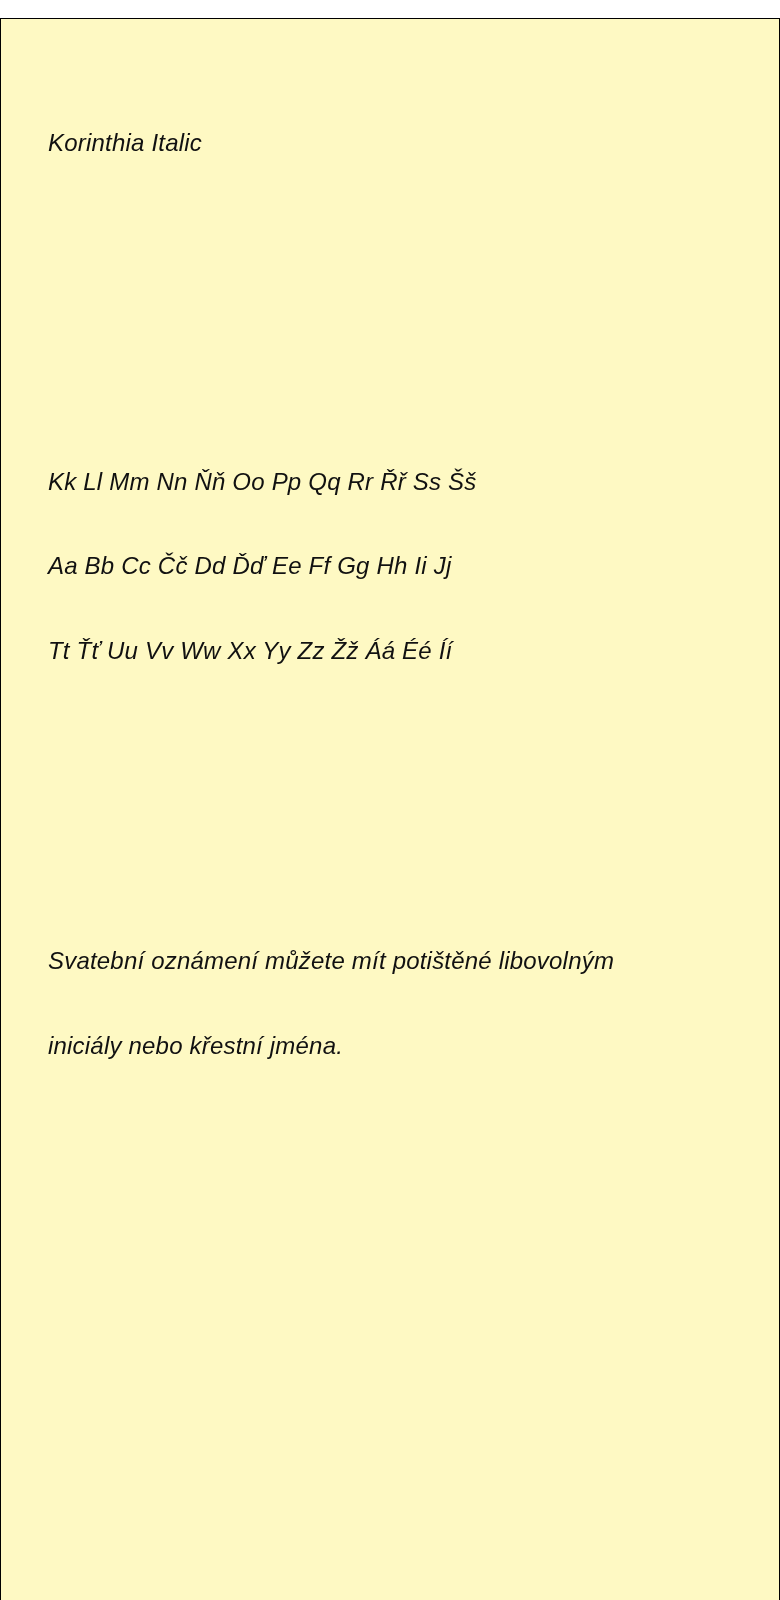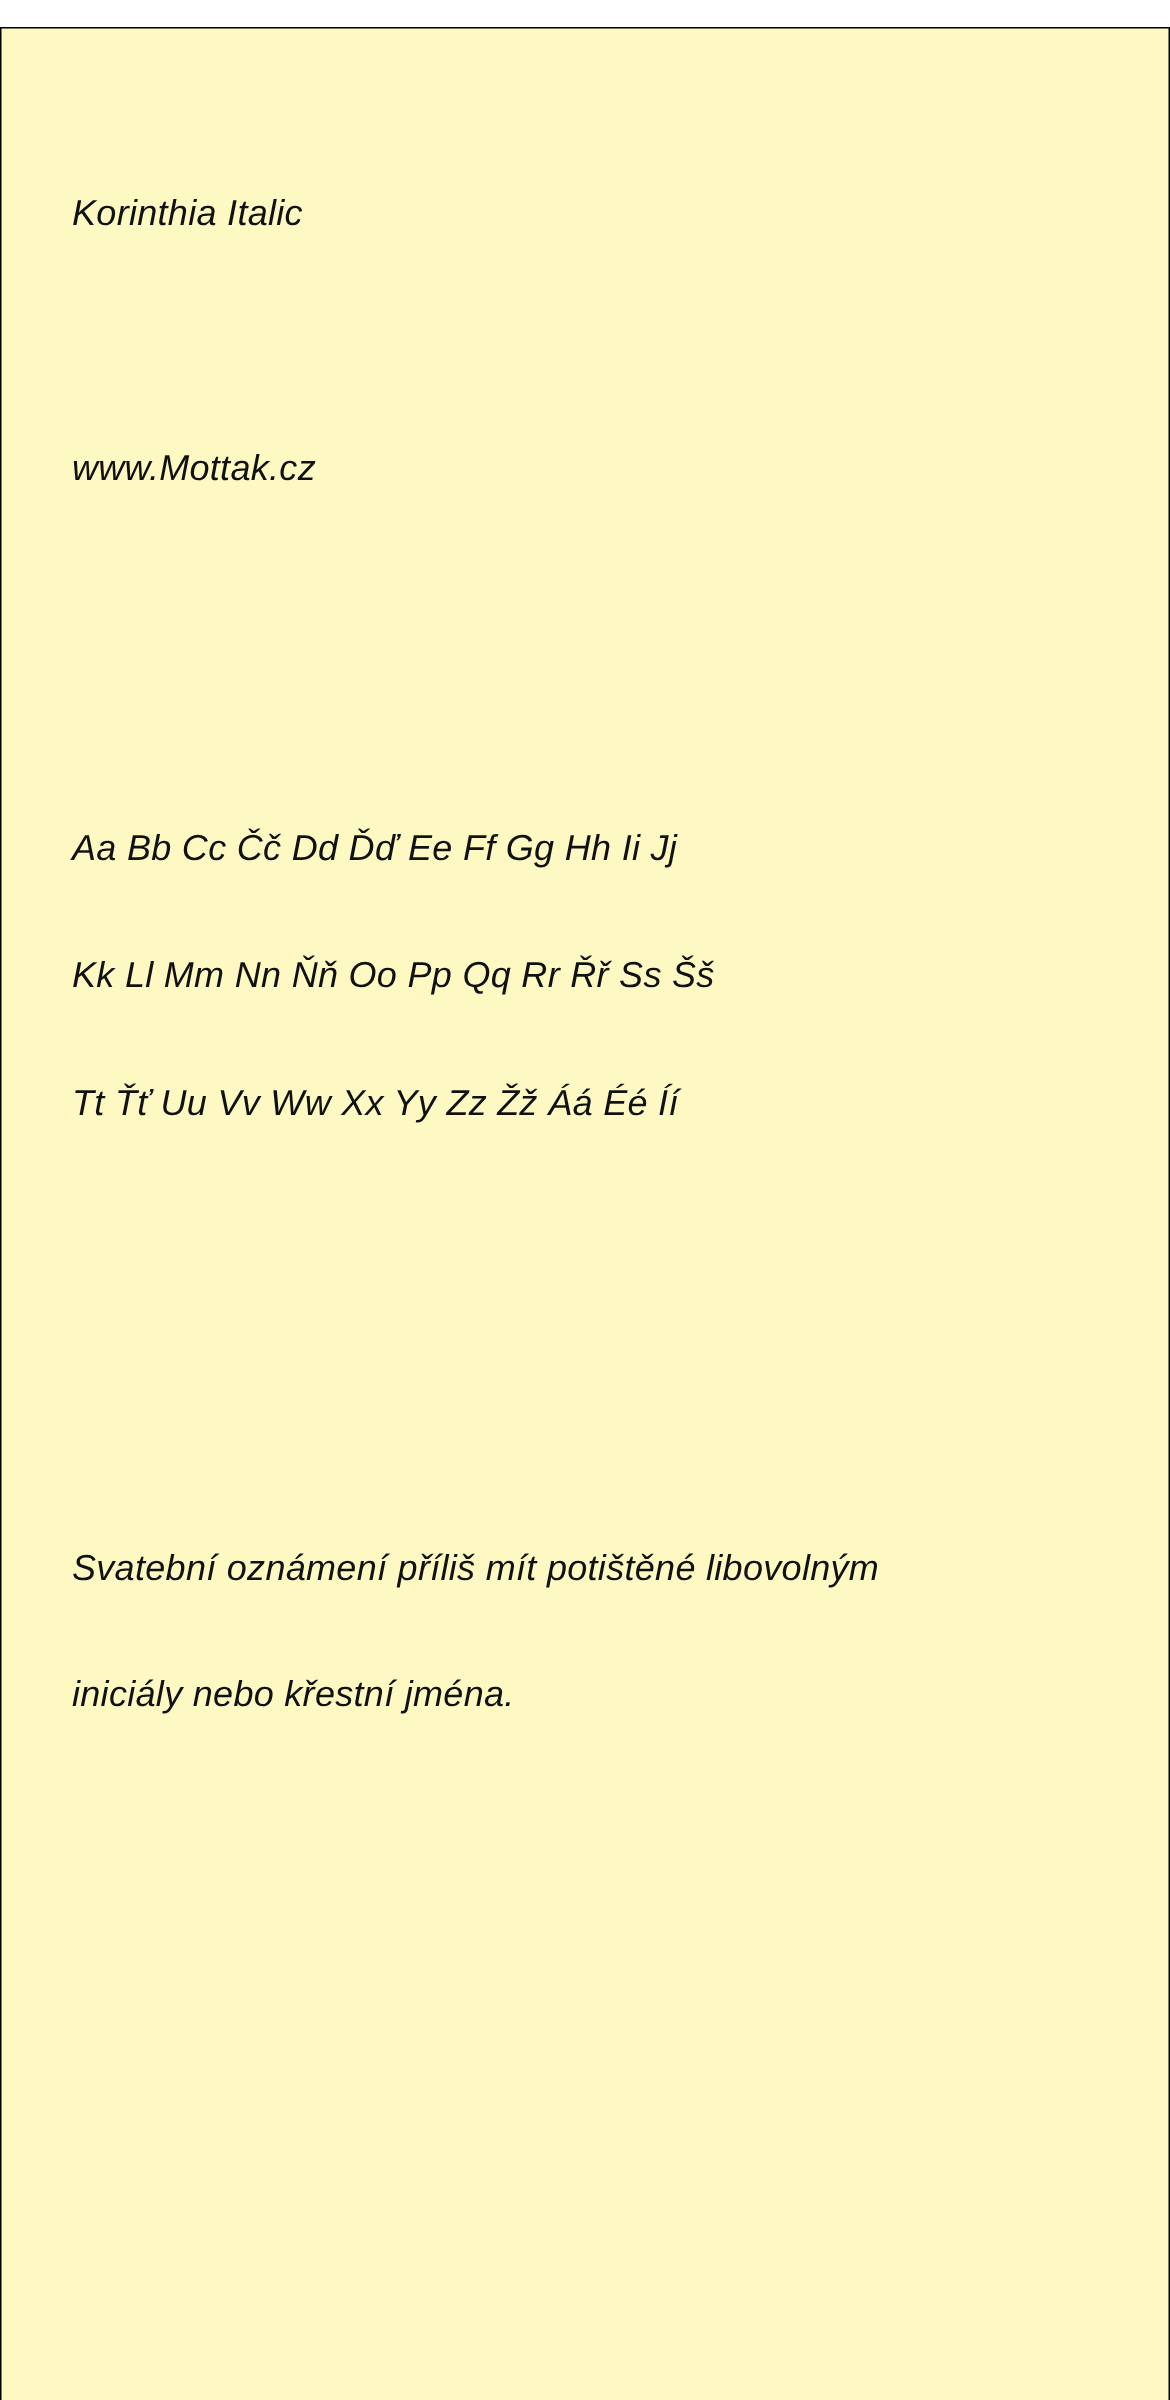--- a/index.html
+++ b/index.html
@@ -33,7 +33,6 @@
   <div class="content">
     <span class="line">Korinthia Italic</span>
     <span class="blank"></span>
-    <span class="line">www.Mottak.cz</span>
     <span class="blank"></span>
 
     <div class="block">

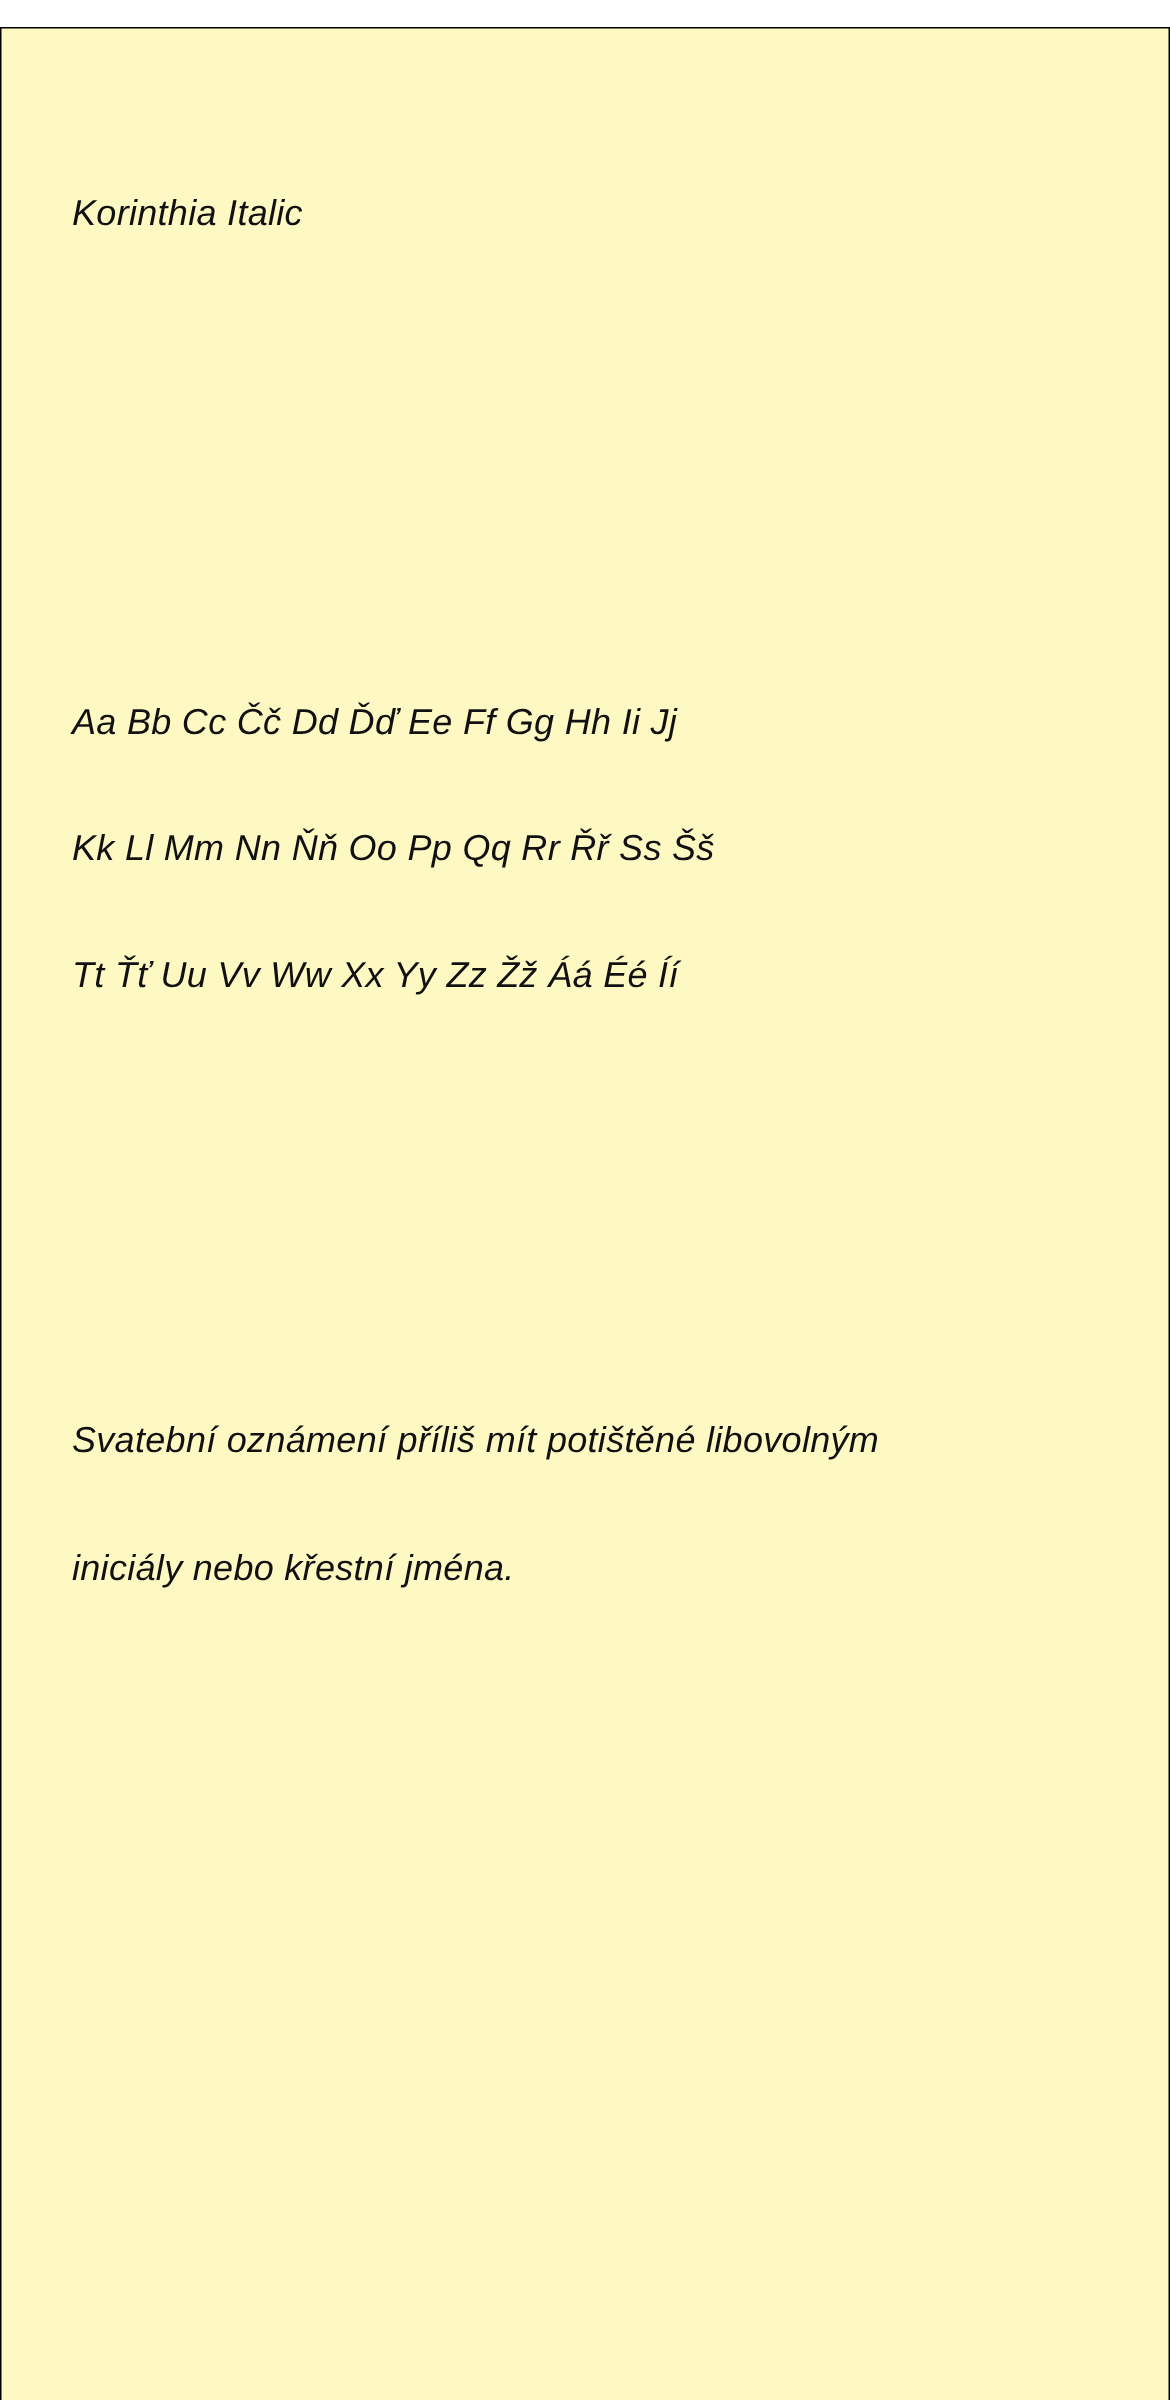--- a/index.html
+++ b/index.html
@@ -36,8 +36,8 @@
     <span class="blank"></span>
 
     <div class="block">
+      <span class="line">Kk Ll Mm Nn Ňň Oo Pp Qq Rr Řř Ss Šš</span>
       <span class="line">Aa Bb Cc Čč Dd Ďď Ee Ff Gg Hh Ii Jj</span>
-      <span class="line">Kk Ll Mm Nn Ňň Oo Pp Qq Rr Řř Ss Šš</span>
       <span class="line">Tt Ťť Uu Vv Ww Xx Yy Zz Žž Áá Éé Íí</span>
     </div>
     <span class="blank"></span>

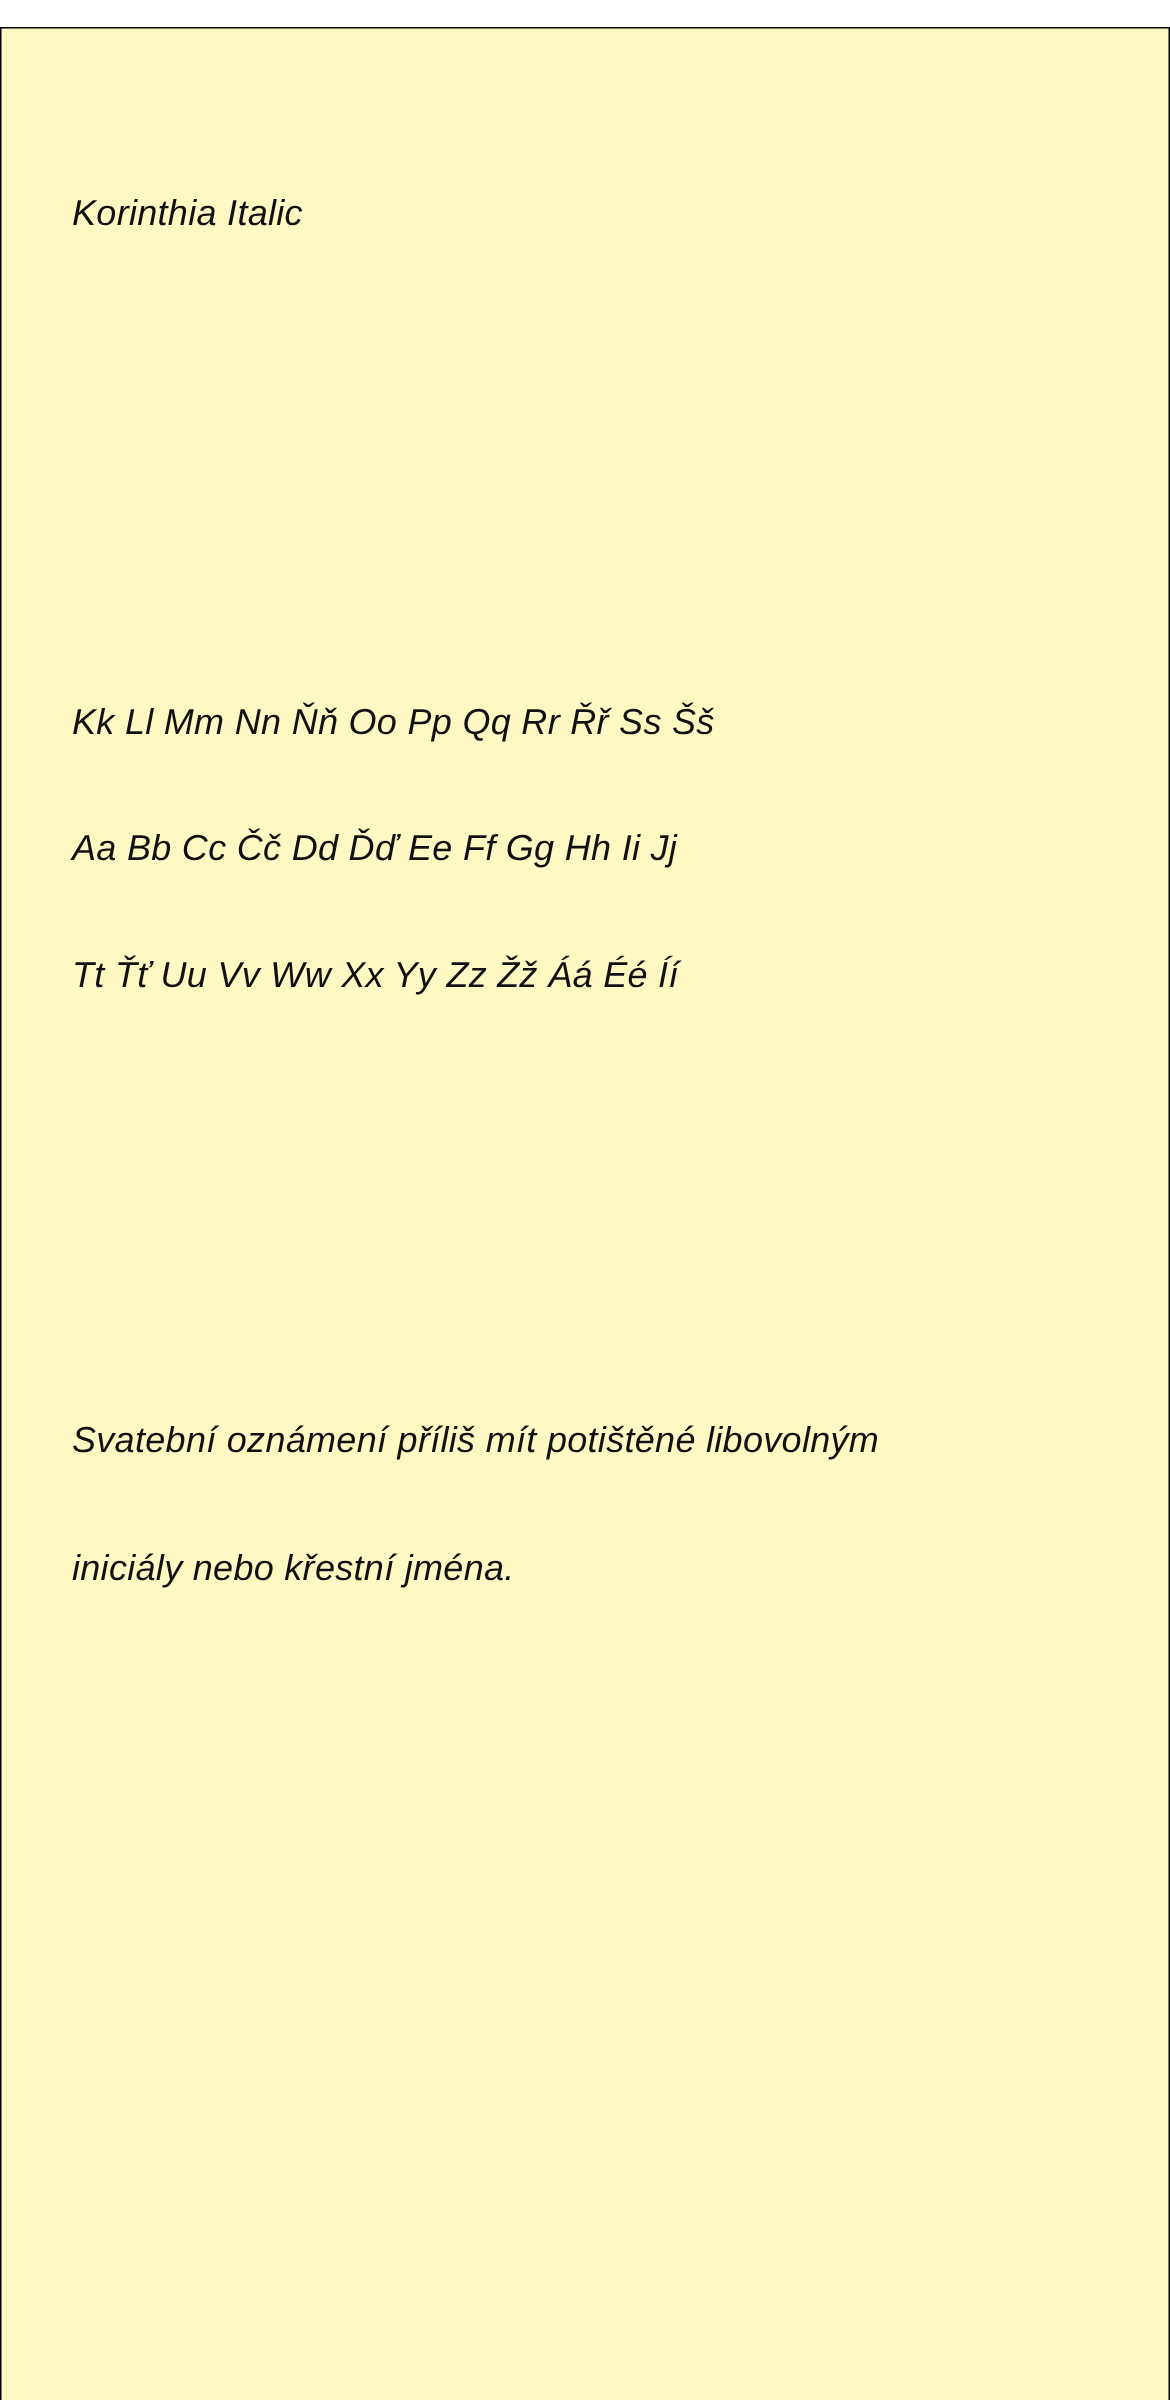--- a/index.html
+++ b/index.html
@@ -43,7 +43,7 @@
     <span class="blank"></span>
 
     <div class="block">
-      <span class="line">Svatební oznámení příliš mít potištěné libovolným</span>
+      <span class="line">Svatební oznámení můžete mít potištěné libovolným</span>
       <span class="line">iniciály nebo křestní jména.</span>
     </div>
     <span class="blank"></span>

